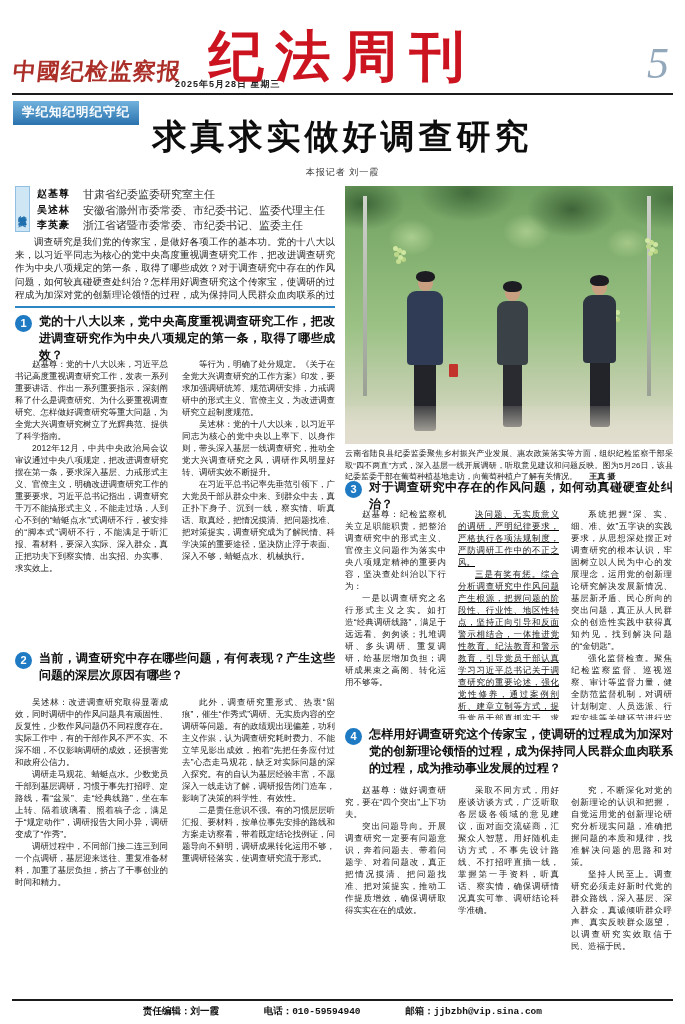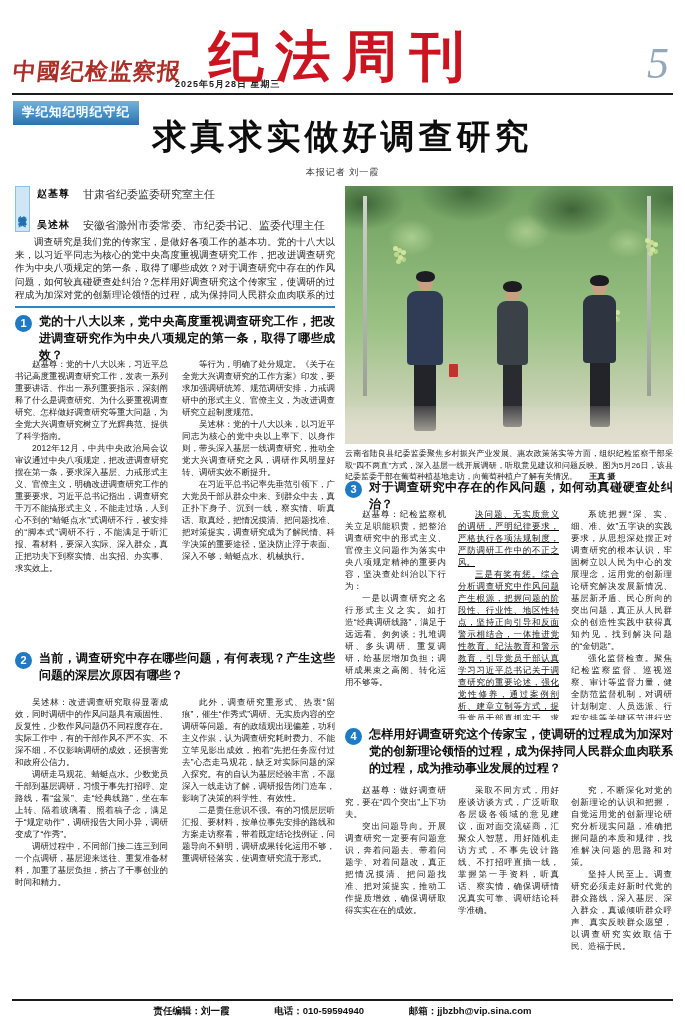--- a/index.html
+++ b/index.html
@@ -128,6 +128,10 @@
             <span class="guest-title">安徽省滁州市委常委、市纪委书记、监委代理主任</span>
           </div>
 
+          <div class="guest-row">
+            <span class="guest-name">李英豪</span>
+            <span class="guest-title">浙江省诸暨市委常委、市纪委书记、监委主任</span>
+          </div>
         </div>
     </div>
 

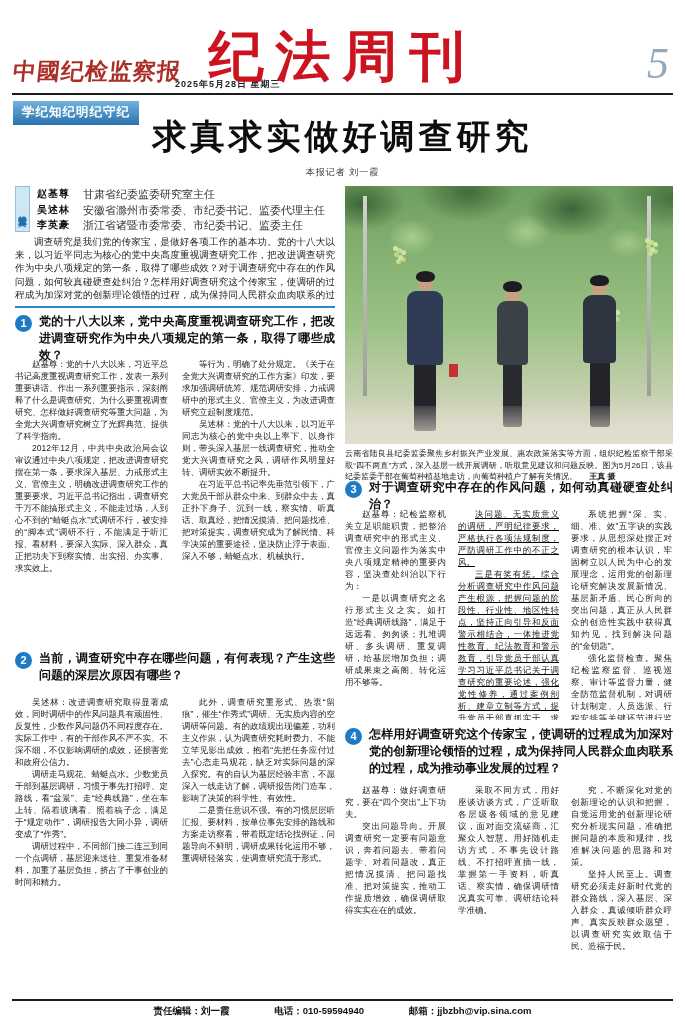--- a/index.html
+++ b/index.html
@@ -95,7 +95,7 @@
   .footer-rule { position:absolute; left:12px; top:999px; width:661px; height:2px; background:#1b1b1b; }
   .footer { position:absolute; left:0; top:1005px; width:100%; text-align:center; font-size:9.5px;
             font-weight:bold; color:#111; }
-  .footer span { margin:0 21px; }
+  .footer span { margin:0 21px;font-family:Liberation Mono, monospace; }
 </style>
 </head>
 <body>

